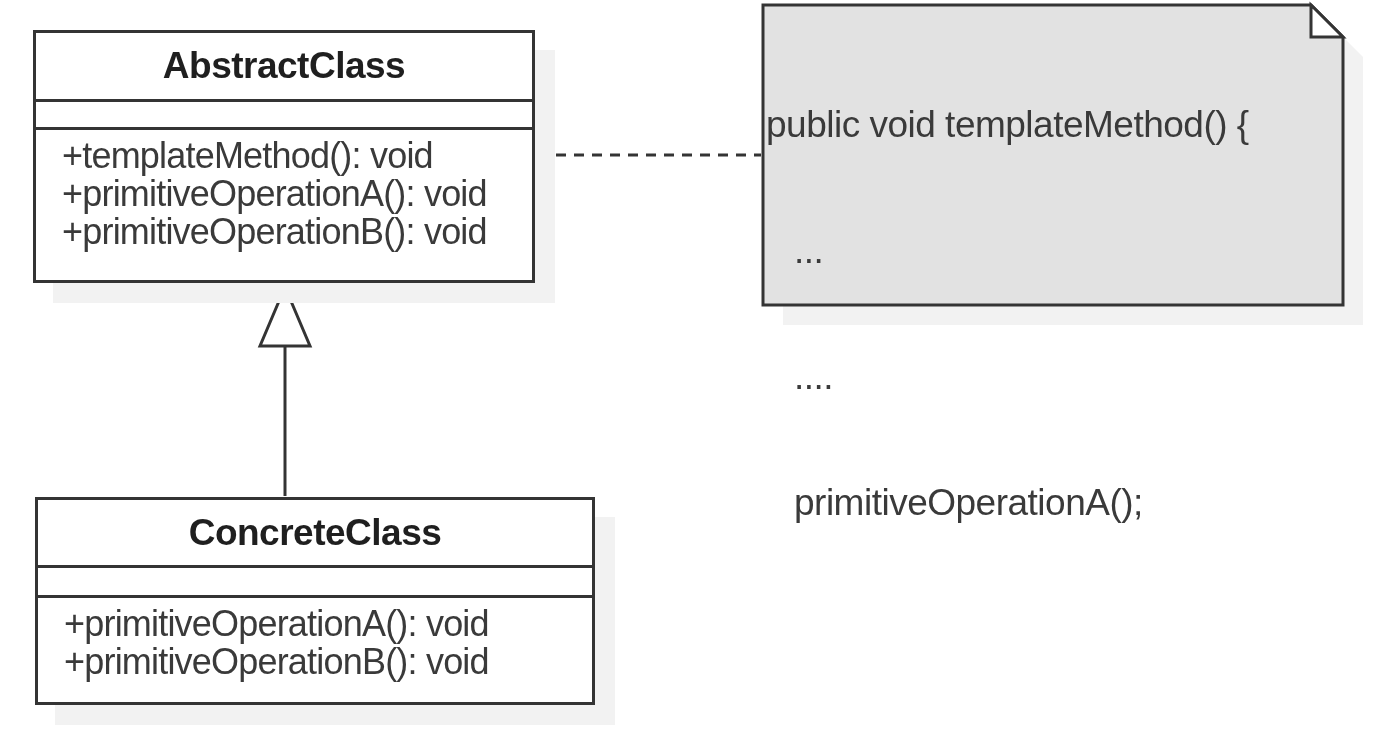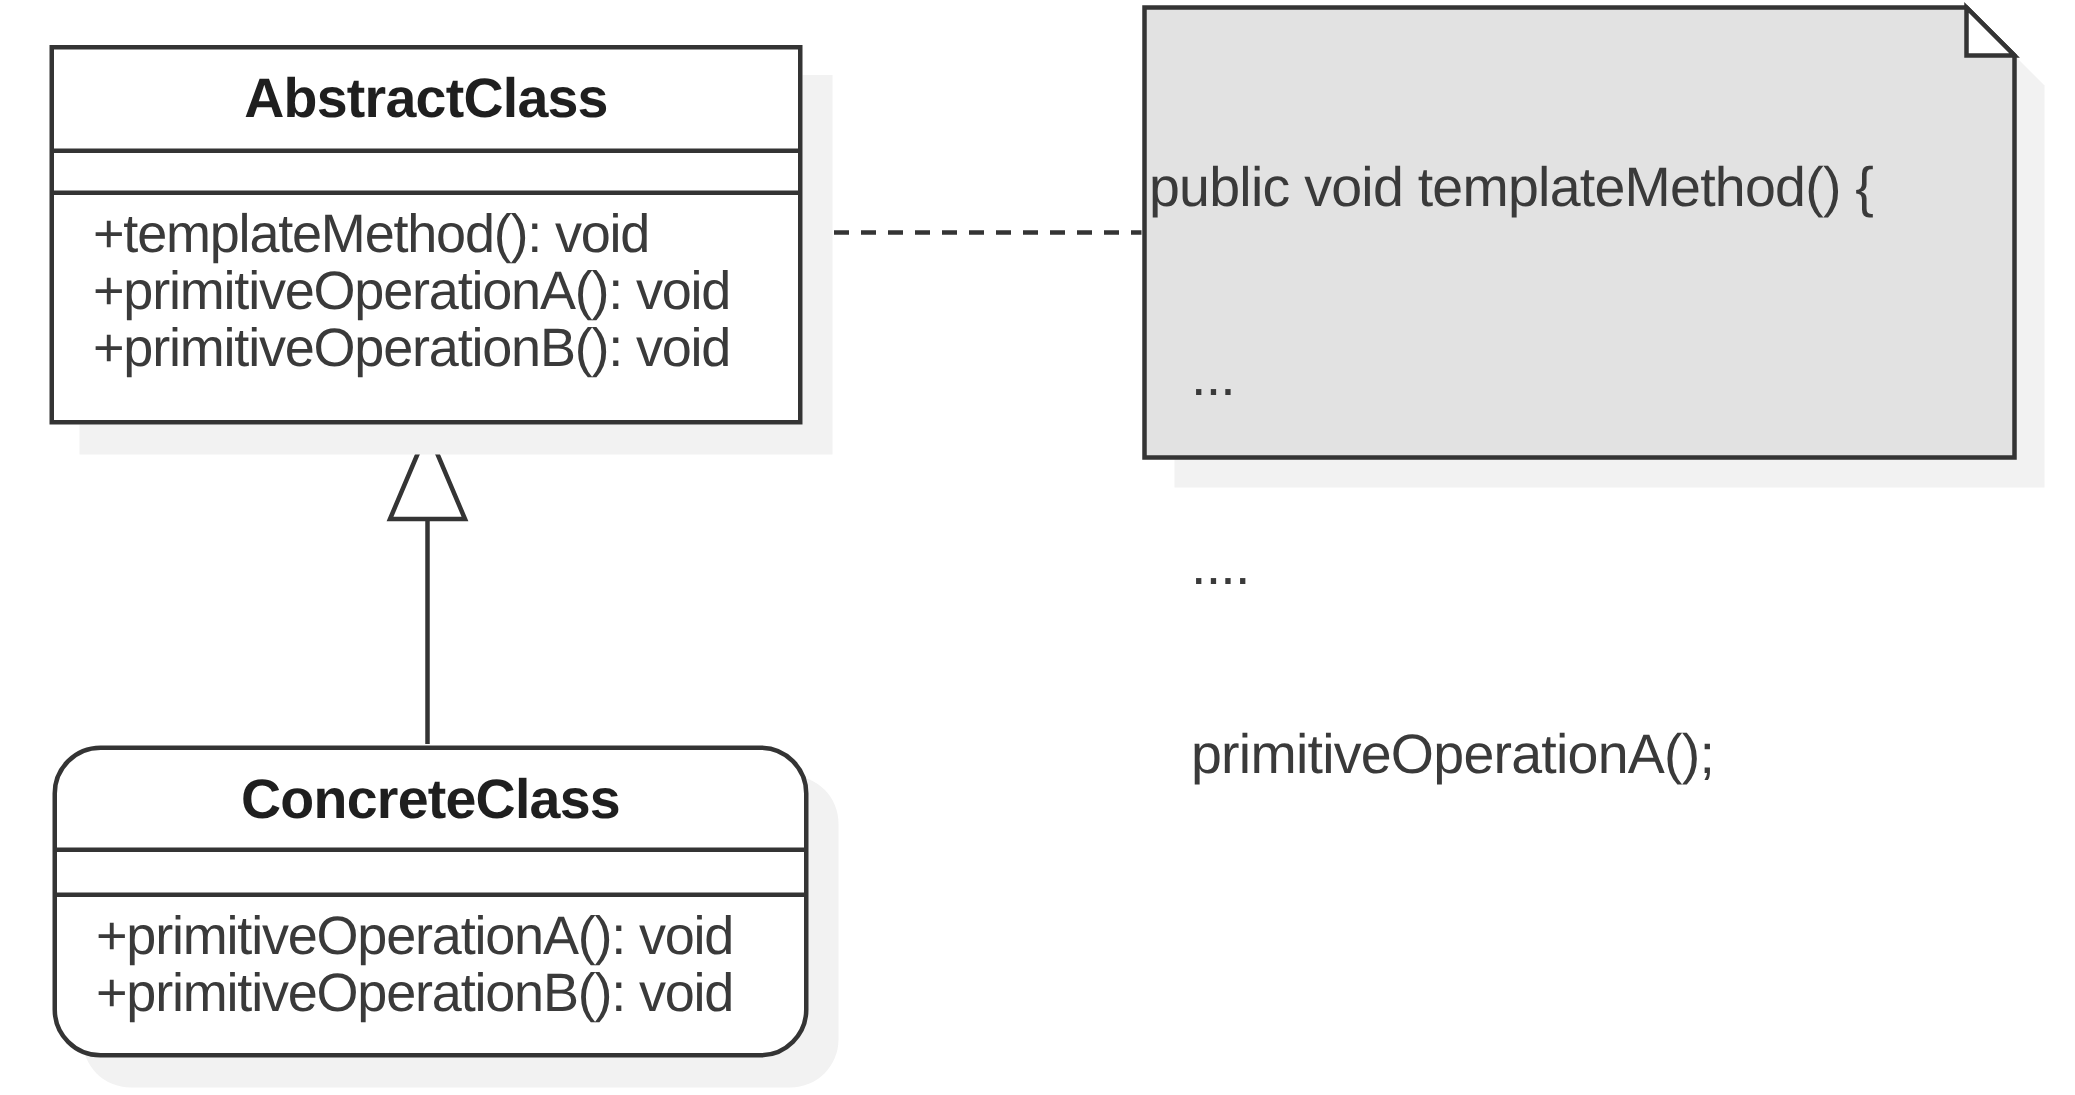--- a/index.html
+++ b/index.html
@@ -30,7 +30,7 @@
     flex-direction: column;
   }
   .abstract { left: 33px;  top: 30px;  width: 502px; height: 253px; }
-  .concrete { left: 35px;  top: 497px; width: 504px; height: 208px; border-radius: 32px; }
+  .concrete { left: 35px;  top: 497px; width: 560px; height: 208px; }
 
   .class-title {
     border-bottom: 3px solid #343434;

